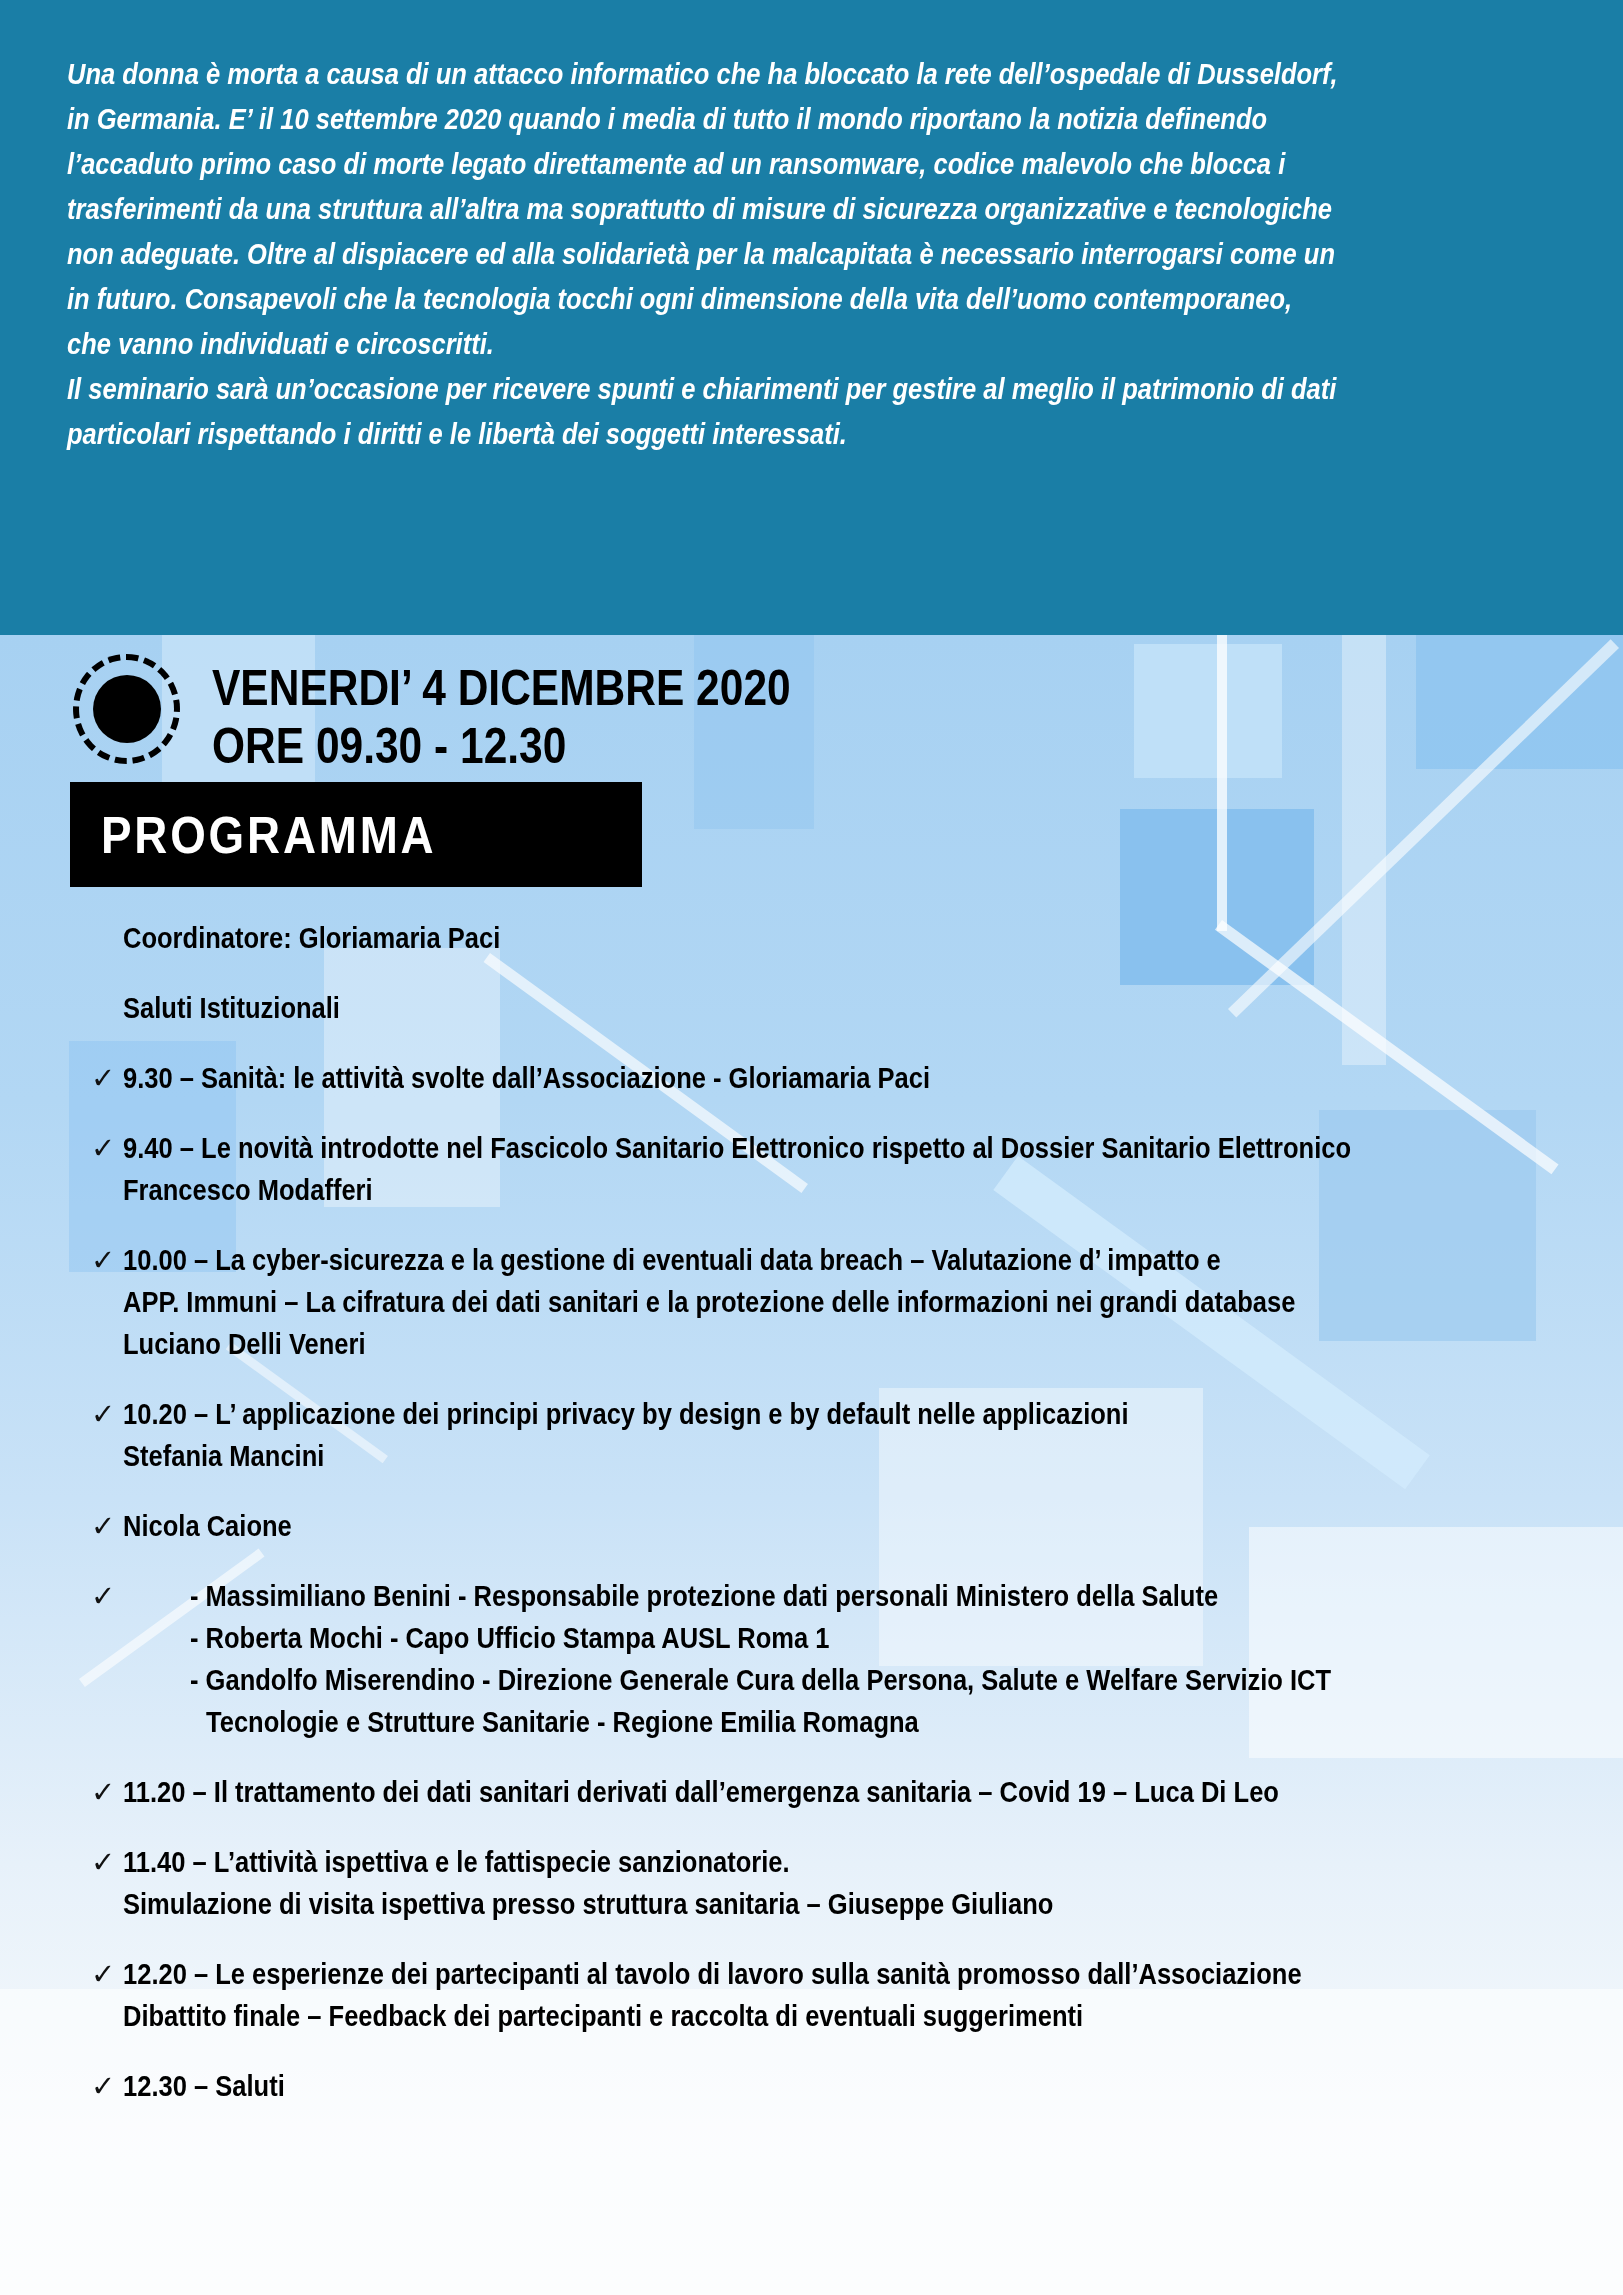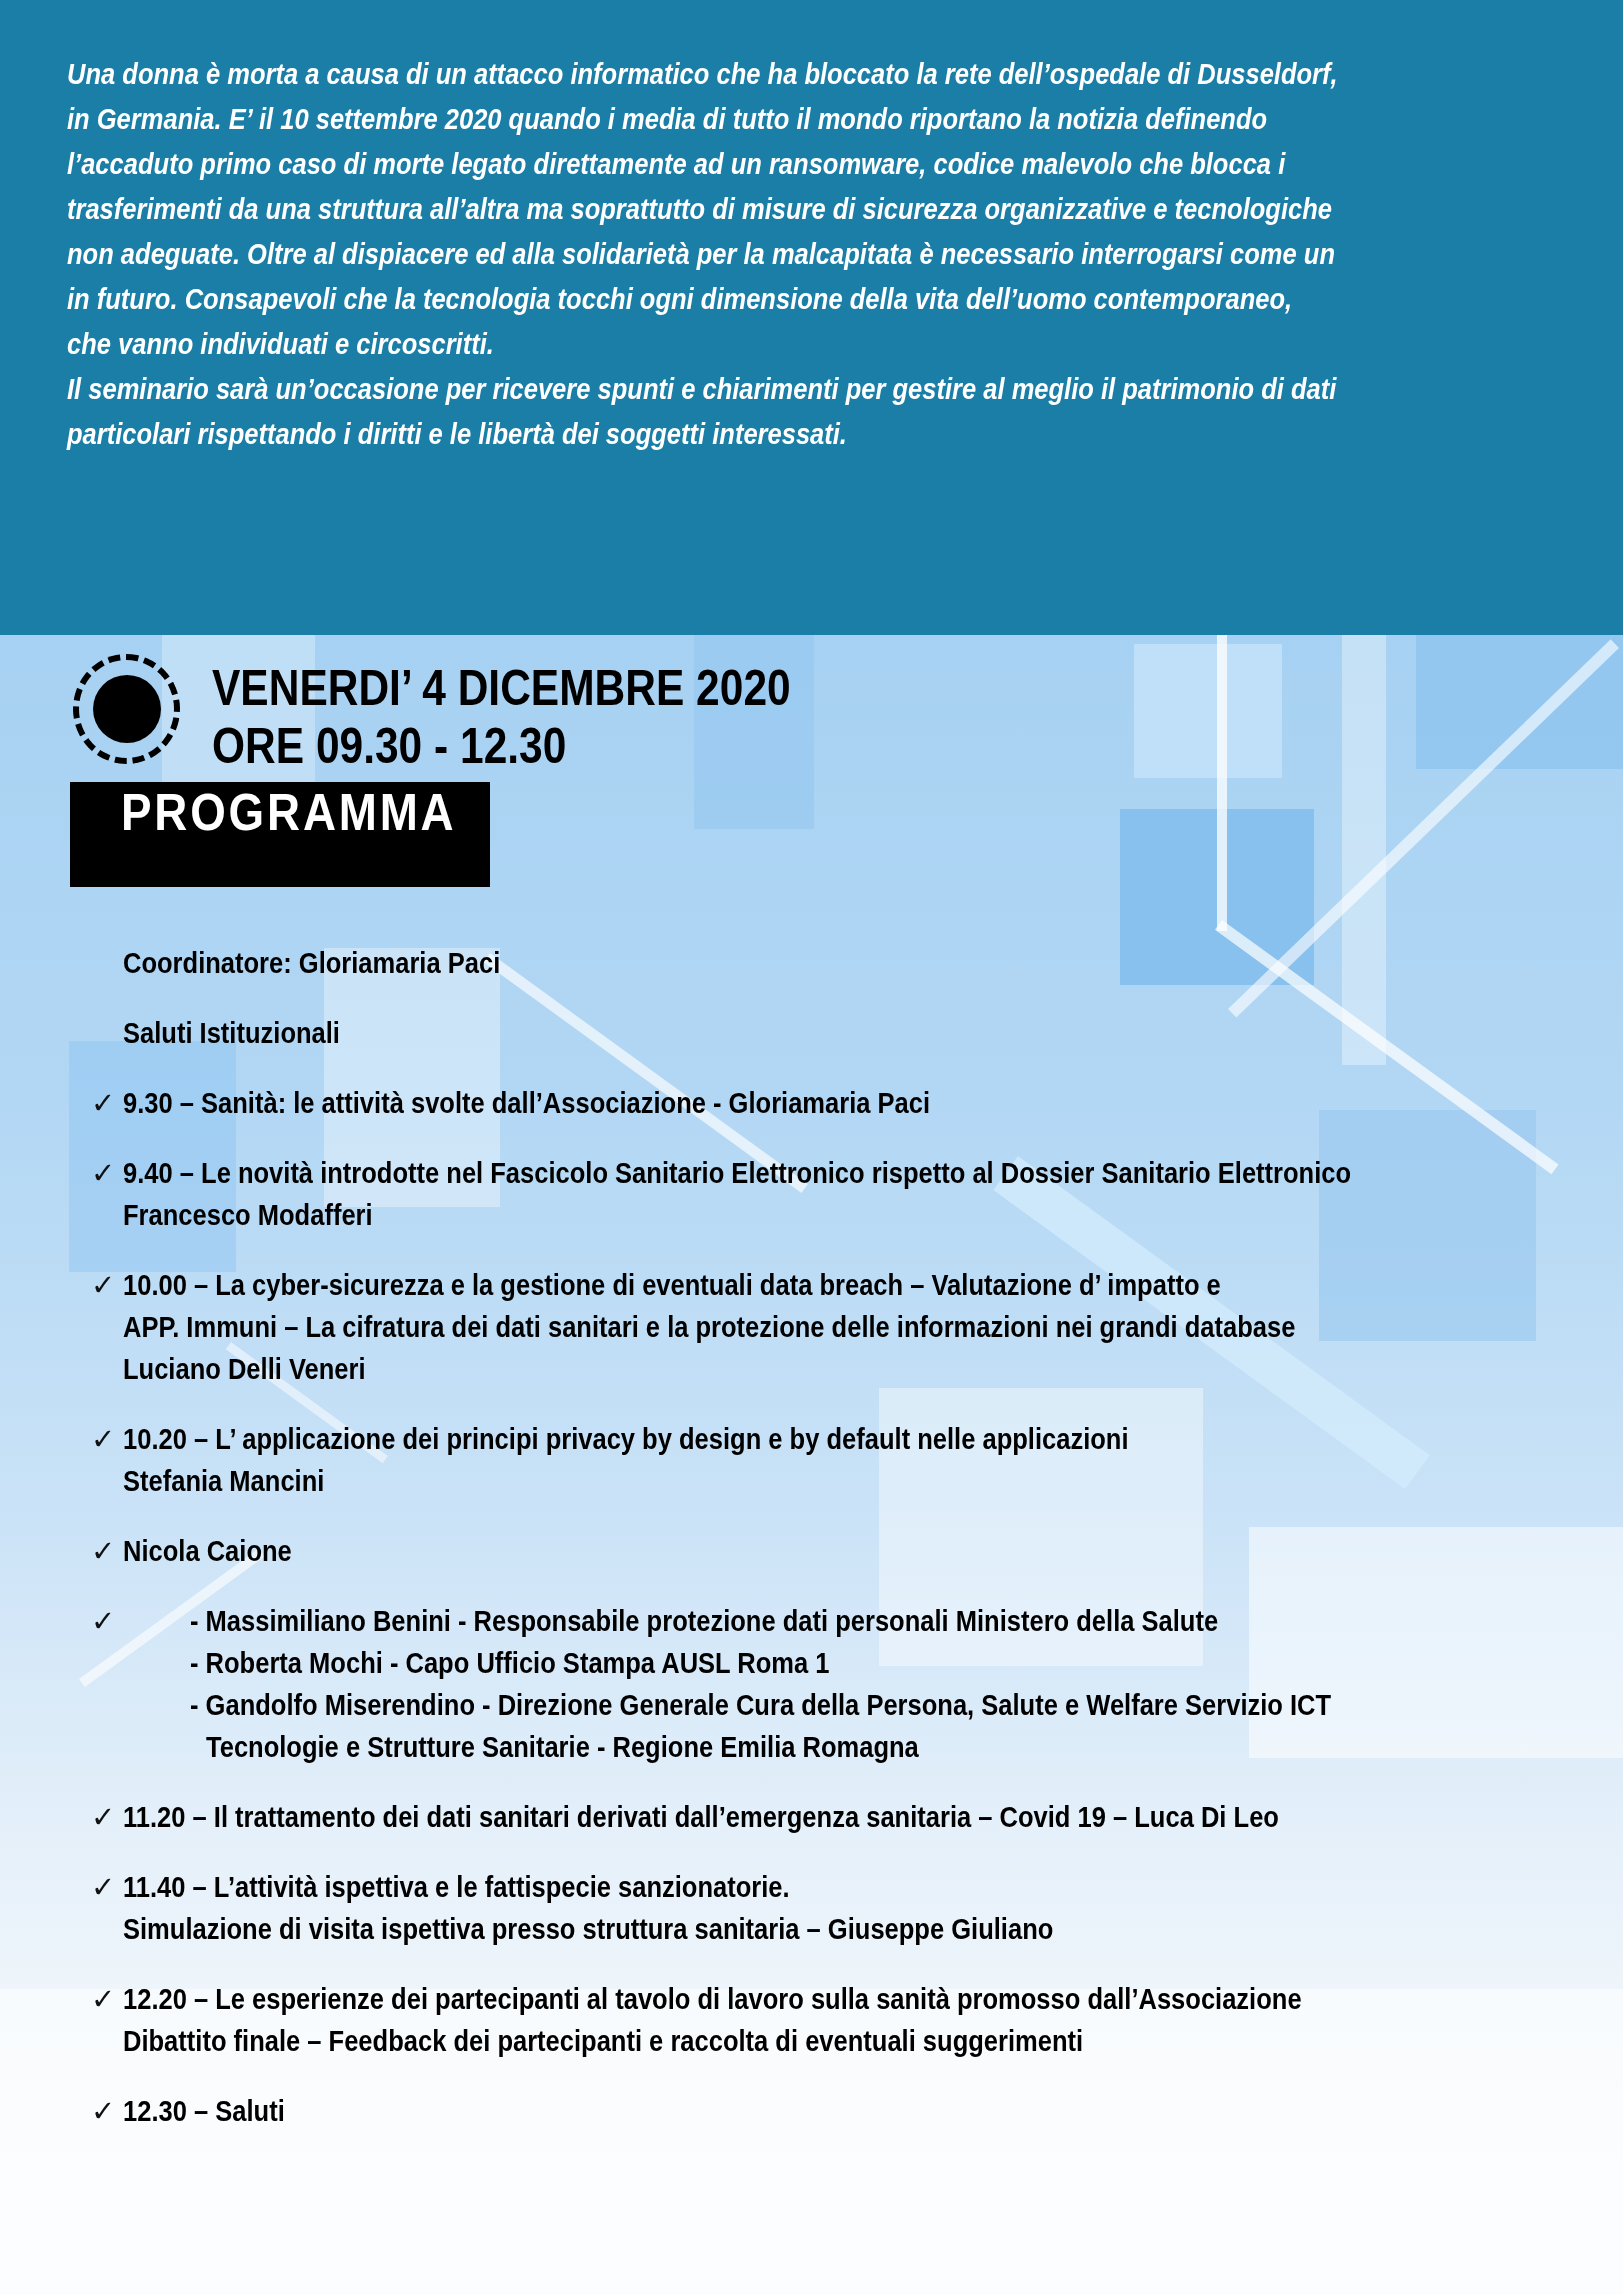--- a/index.html
+++ b/index.html
@@ -47,9 +47,9 @@
 
   
   .prog-box{
-    position:absolute; left:70px; top:782px; width:420px; height:105px;
-    background:#000000; color:#ffffff; display:flex; 
-    box-sizing:border-box; padding-left:51px;
+    position:absolute; left:70px; top:782px; width:572px; height:105px;
+    background:#000000; color:#ffffff; display:flex; align-items:center;
+    box-sizing:border-box; padding-left:31px;
   }
   .prog-box .cond{ font-size:52px; font-weight:bold; letter-spacing:3.2px; }
 

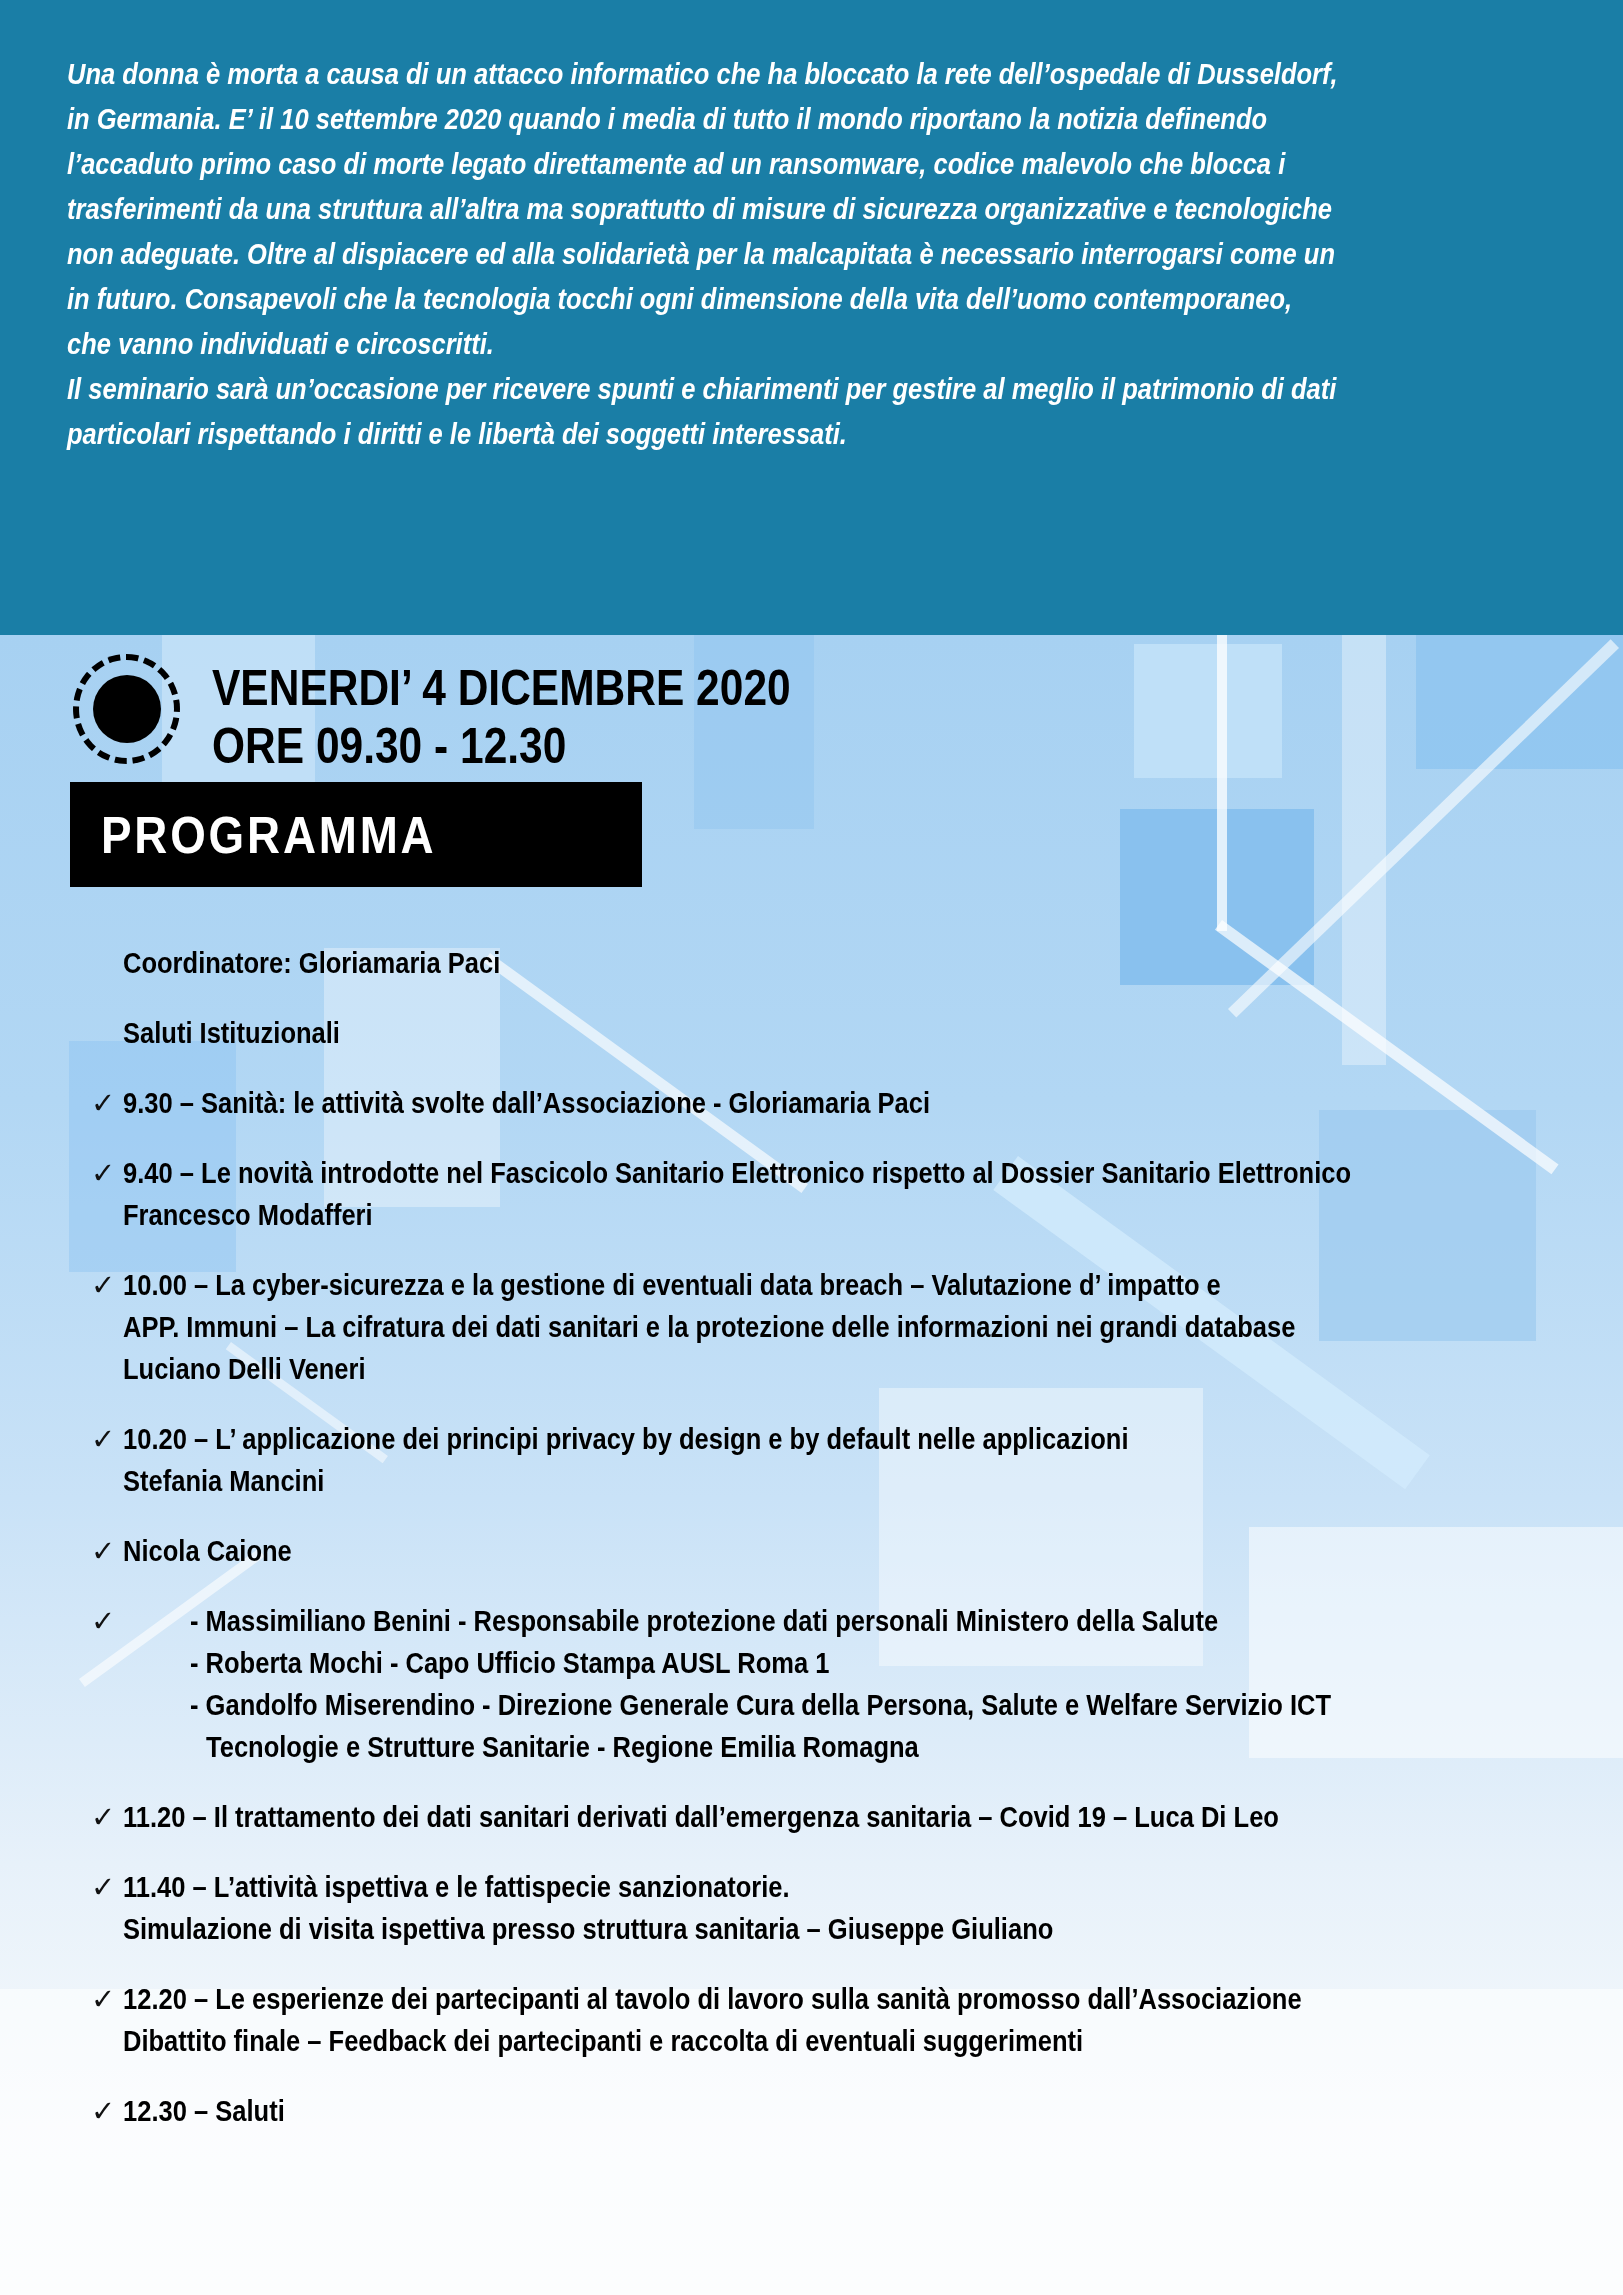--- a/index.html
+++ b/index.html
@@ -55,7 +55,7 @@
 
   
   .plist{ position:absolute; left:91px; top:917px; width:1495px; color:#000; }
-  .item{ display:flex; margin-bottom:28px;margin-top:25px; }
+  .item{ display:flex; margin-bottom:28px; }
   .ck{
     flex:0 0 32px; width:32px; font-size:29px; line-height:42px;
     font-weight:400; color:#111;

